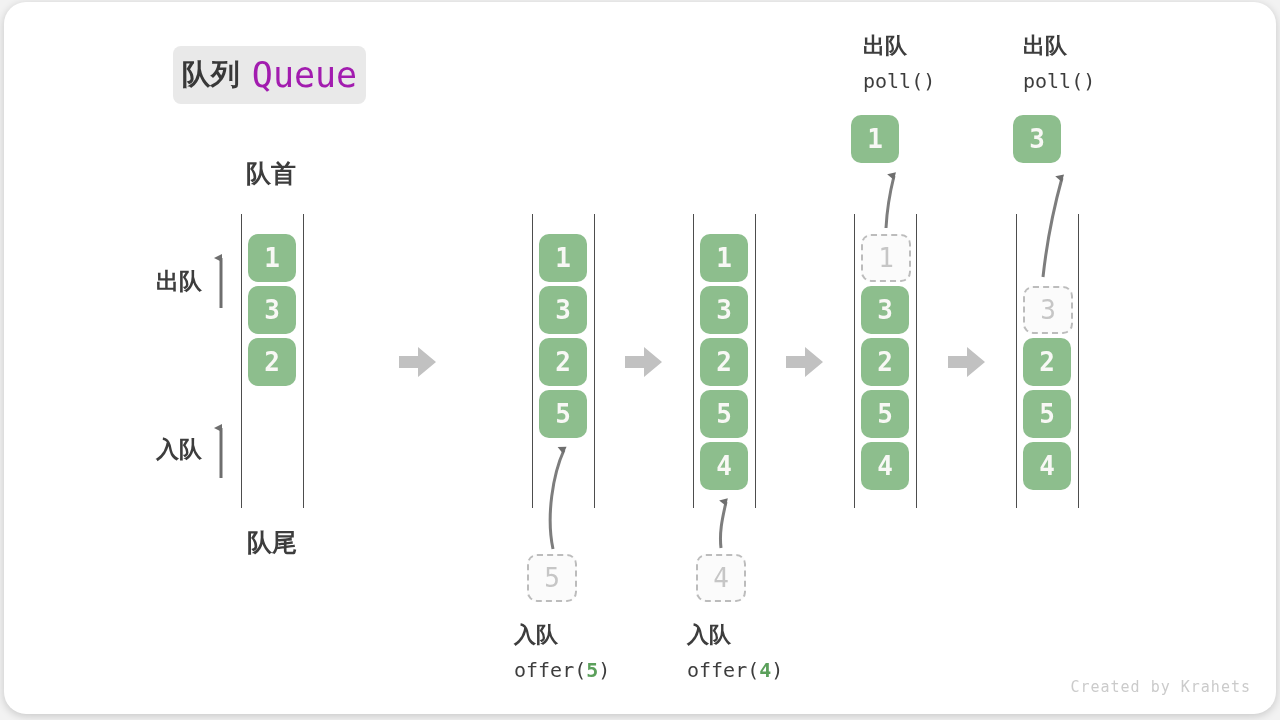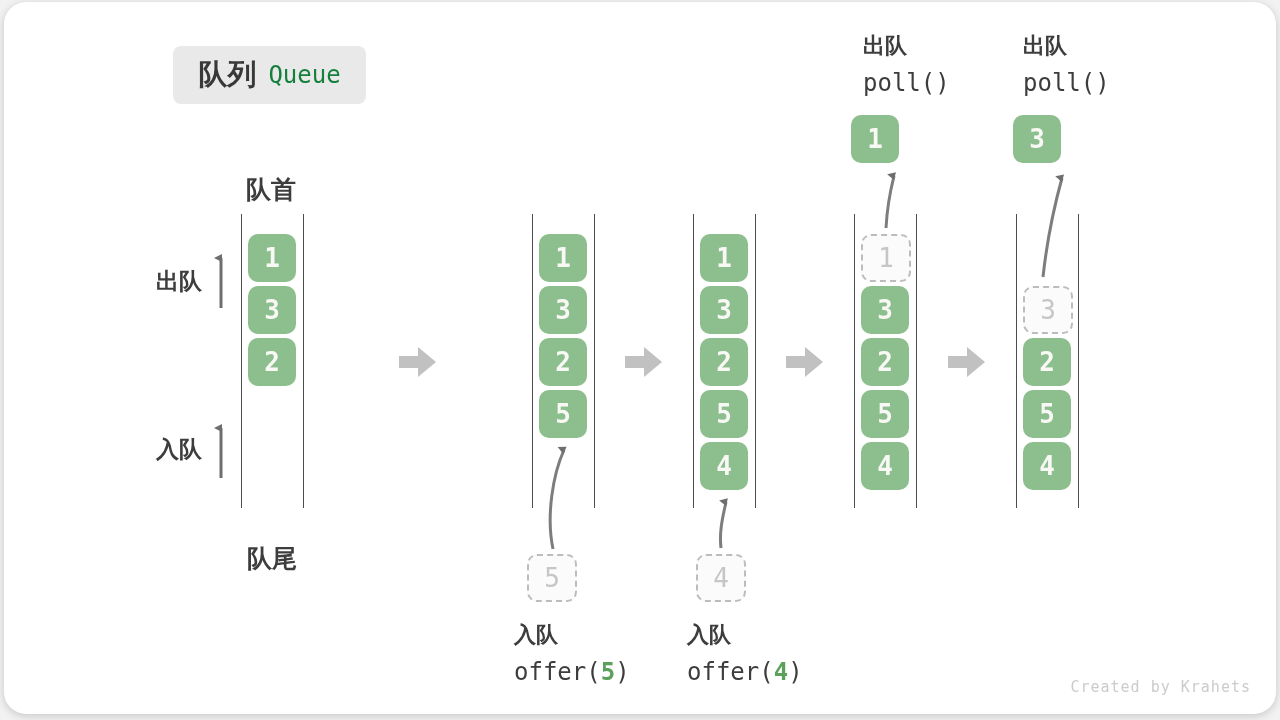--- a/index.html
+++ b/index.html
@@ -21,7 +21,7 @@
     display: flex; align-items: center; justify-content: center; gap: 12px;
   }
   #title-zh { font-size: 29px; font-weight: bold; color: #383838; }
-  #title-en { font-family: "DejaVu Sans Mono", monospace; font-size: 24px; color: #15803d; }
+  #title-en { font-family: "DejaVu Sans Mono", monospace; font-size: 35px; color: #a21caf; }
 
   .cn-label { font-weight: bold; color: #3d3d3d; font-size: 23px; white-space: nowrap; }
   .cn-label.big { font-size: 25px; margin-top: 16px; }

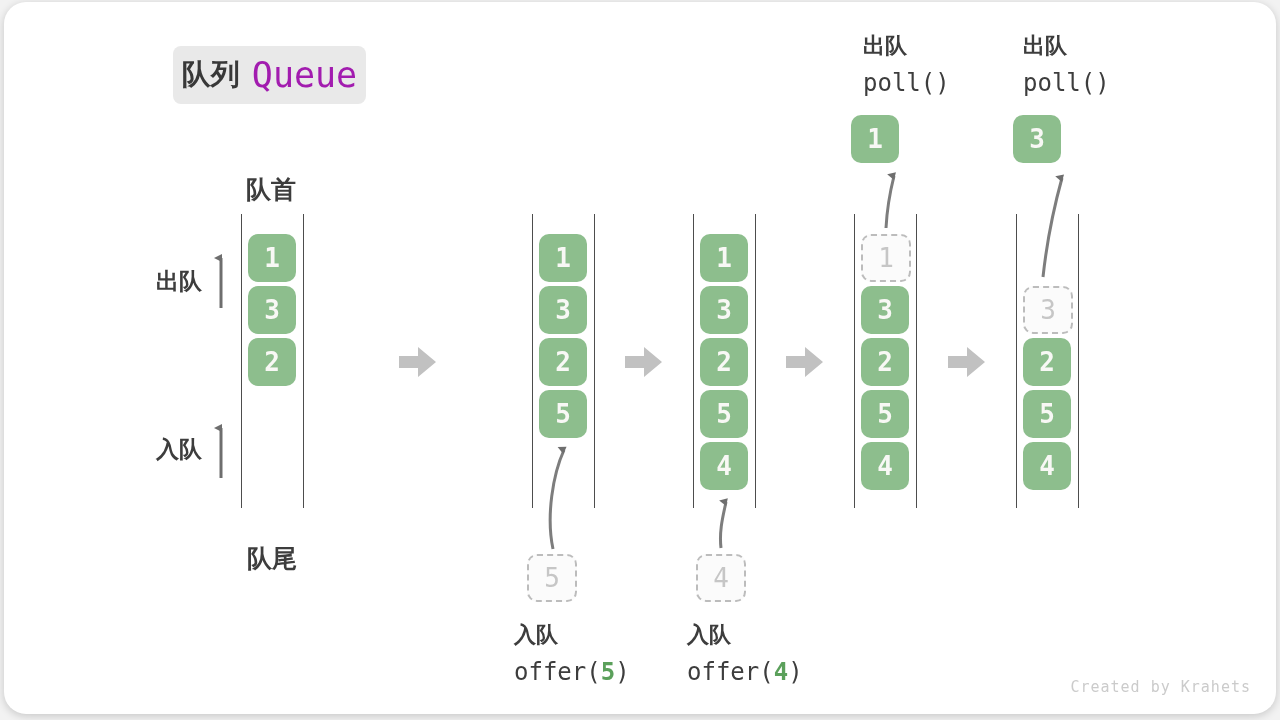--- a/index.html
+++ b/index.html
@@ -43,7 +43,7 @@
   
   .op-label { position: absolute; white-space: nowrap; }
   .op-label .zh { font-weight: bold; color: #3d3d3d; font-size: 22px; margin-bottom: 8px; }
-  .op-label .code { font-family: "DejaVu Sans Mono", monospace; font-size: 24px; color: #3d3d3d; }
+  .op-label .code { font-family: "DejaVu Sans Mono", monospace; font-size: 20px; color: #3d3d3d; }
   .op-label .code .arg { color: #5ba05b; font-weight: bold; }
 
   

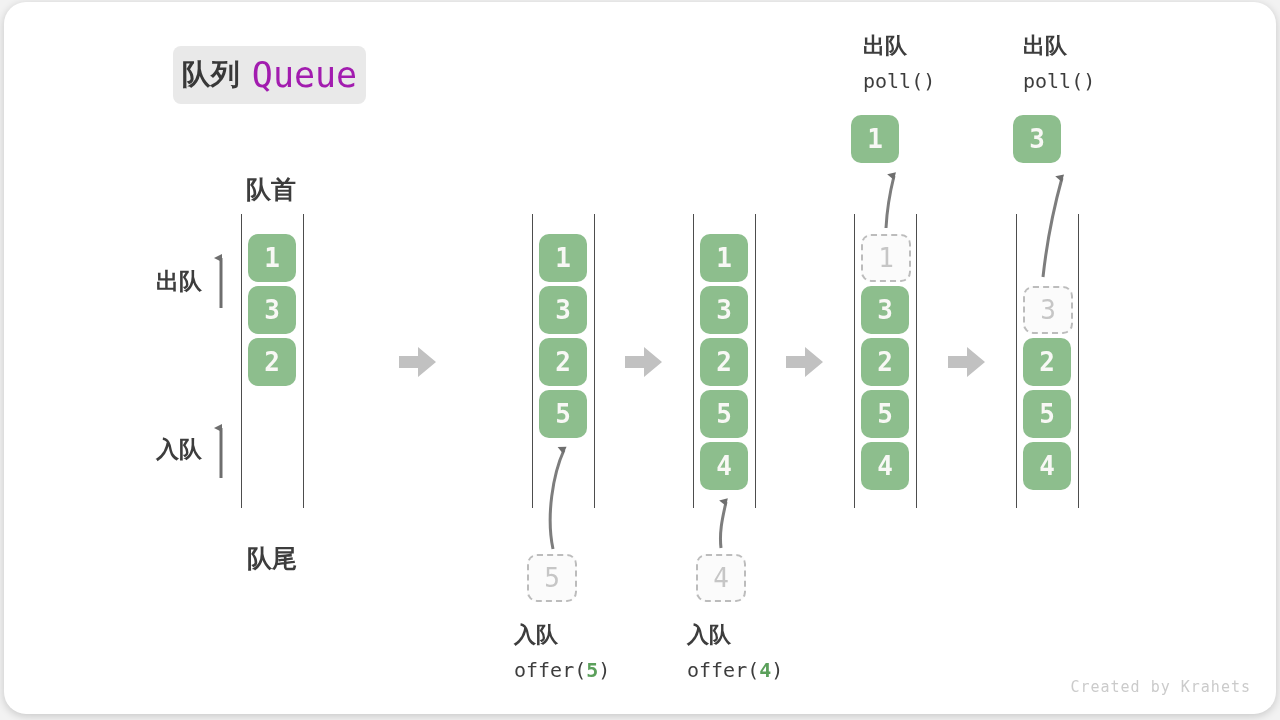--- a/index.html
+++ b/index.html
@@ -24,7 +24,7 @@
   #title-en { font-family: "DejaVu Sans Mono", monospace; font-size: 35px; color: #a21caf; }
 
   .cn-label { font-weight: bold; color: #3d3d3d; font-size: 23px; white-space: nowrap; }
-  .cn-label.big { font-size: 25px; margin-top: 16px; }
+  .cn-label.big { font-size: 25px; }
 
   
   .rail { position: absolute; width: 0; top: 212px; height: 294px;

